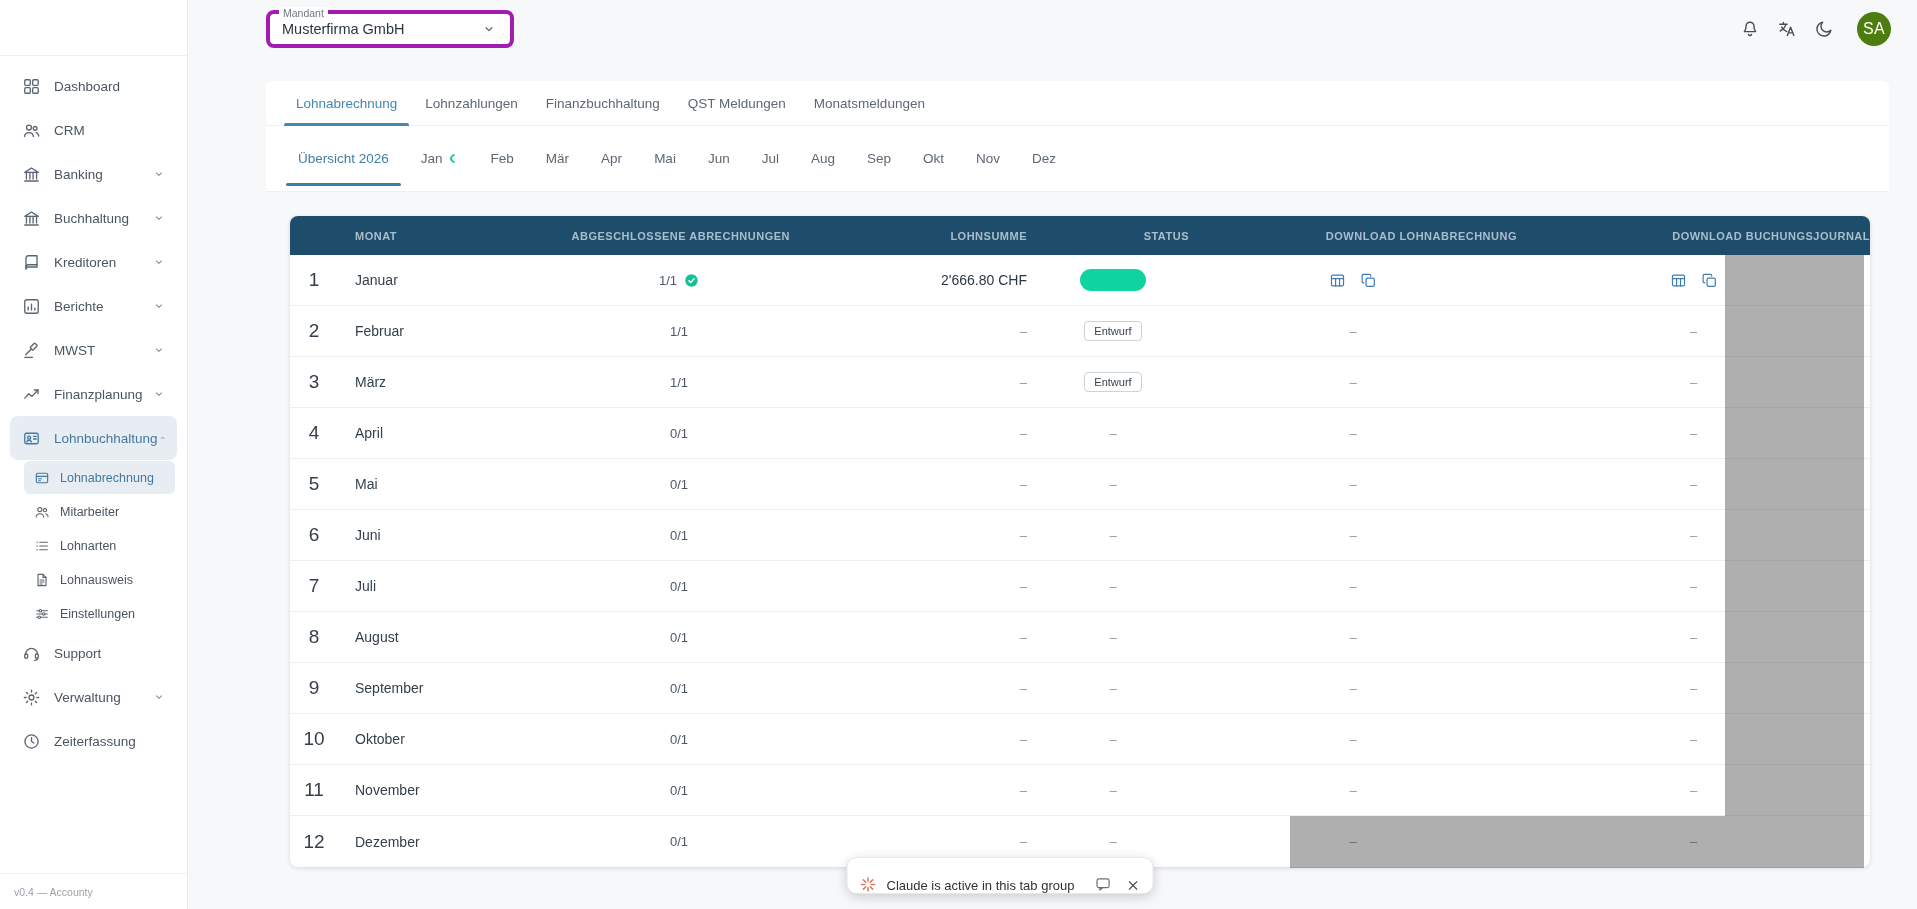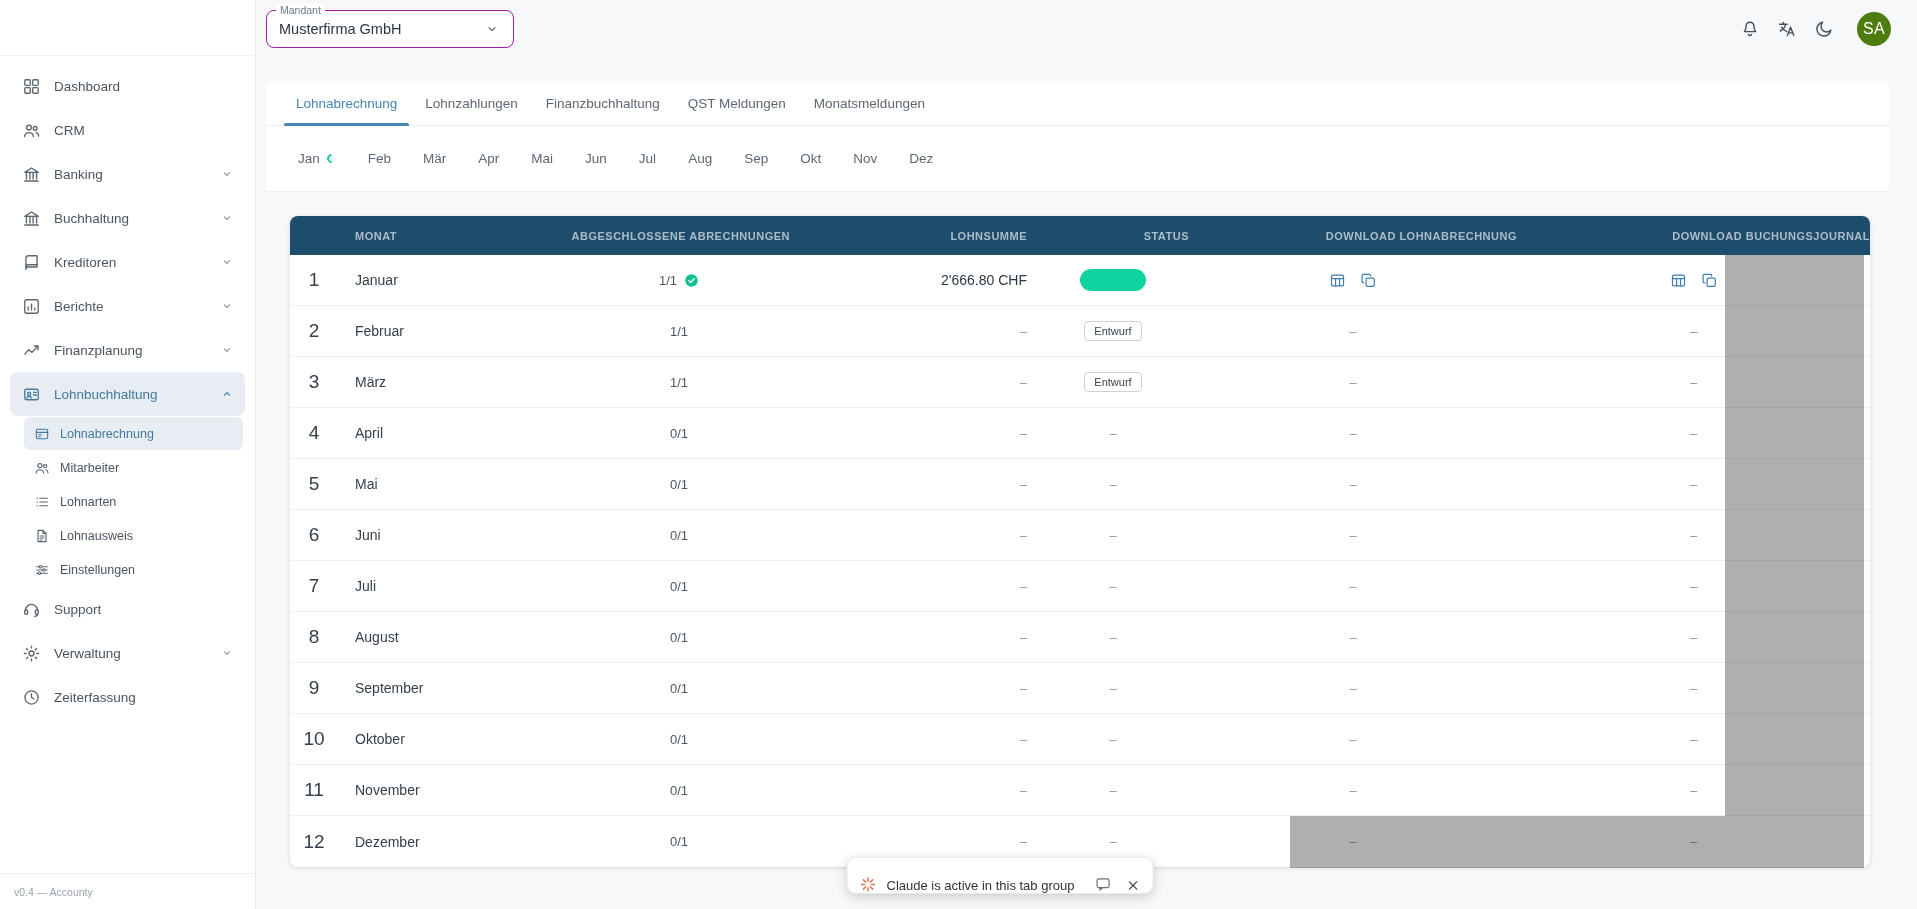--- a/index.html
+++ b/index.html
@@ -26,7 +26,7 @@
 
   
   .main{position:absolute;left:238px;top:0;right:0;bottom:0}
-  .mandant{position:absolute;left:28px;top:10px;width:248px;height:38px;background:#fff;border:1px solid #a21caf;border-radius:8px;display:flex;align-items:center;padding:0 12px;cursor:pointer}
+  .mandant{position:absolute;left:28px;top:10px;width:248px;height:38px;background:#fff;border:4px solid #a21caf;border-radius:8px;display:flex;align-items:center;padding:0 12px;cursor:pointer}
   .mandant-label{position:absolute;top:-7px;left:9px;background:#fff;padding:0 4px;font-size:10.5px;color:#6e7984}
   .mandant-value{font-size:14.5px;color:#2b3642;white-space:nowrap}
   .mandant-caret{margin-left:auto;width:18px;height:18px;color:#5f6a75}

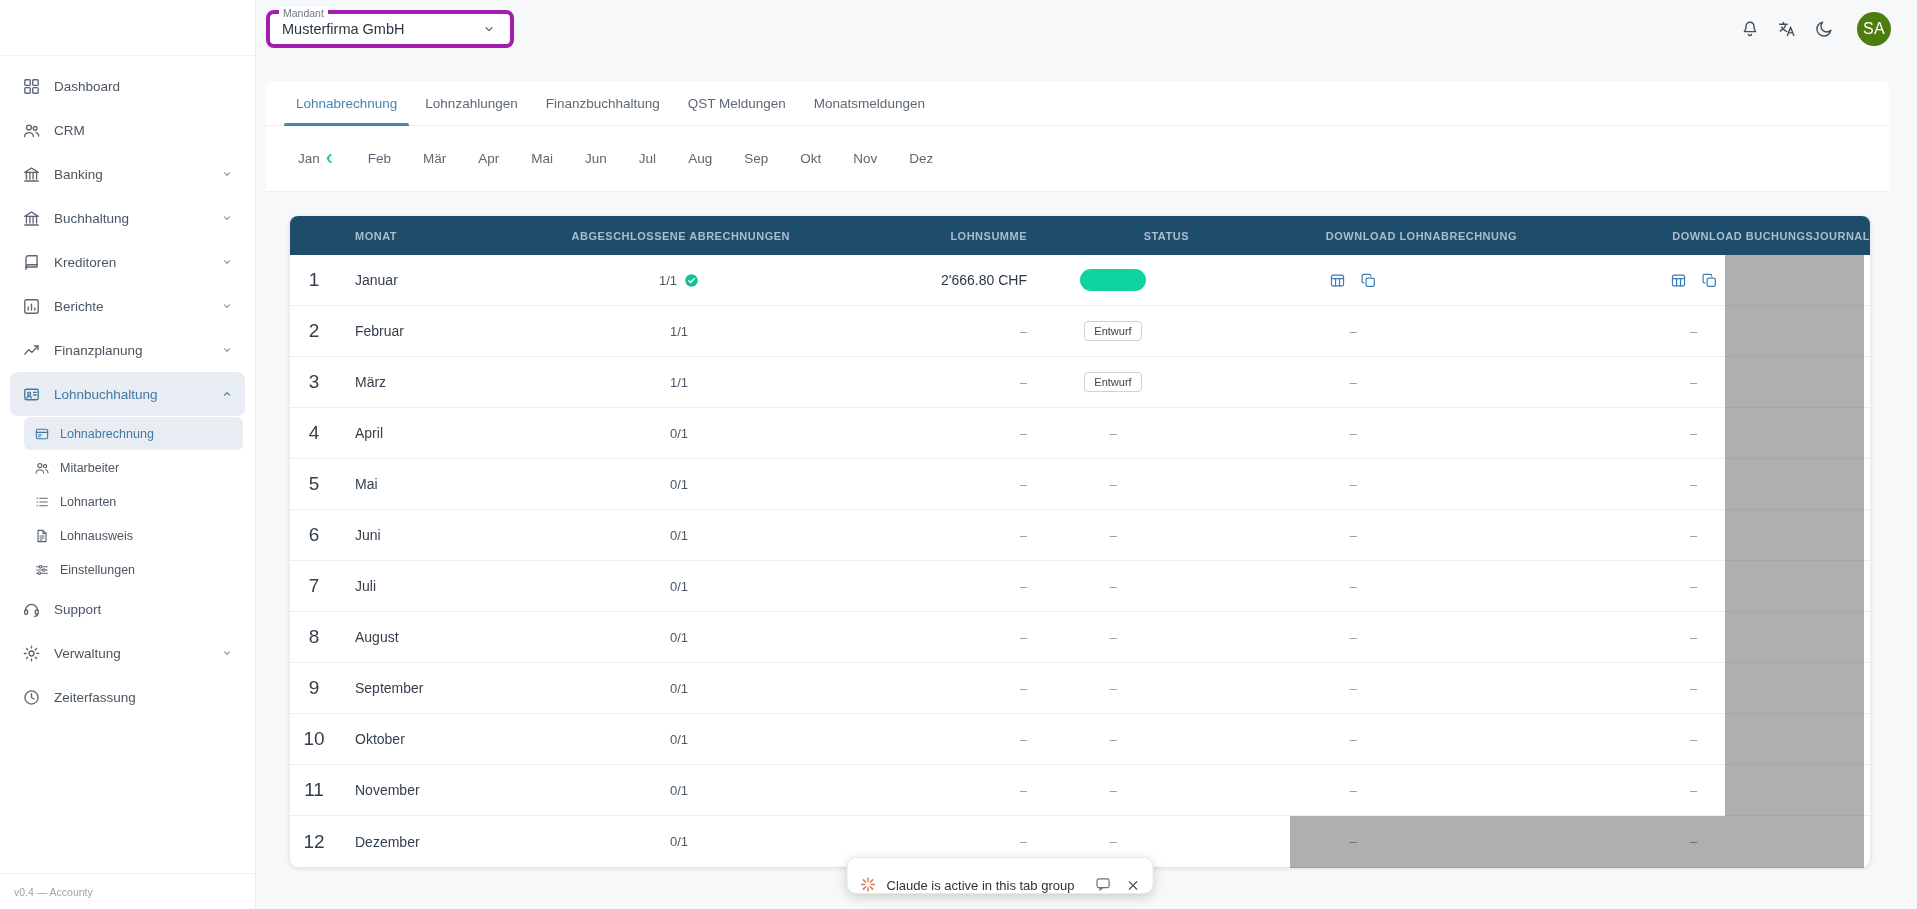--- a/index.html
+++ b/index.html
@@ -8,7 +8,7 @@
   svg{display:block;width:100%;height:100%}
 
   
-  .sidebar{position:absolute;left:0;top:0;bottom:0;width:256px;background:#fff;border-right:1px solid #e9ebee;display:flex;flex-direction:column;z-index:5}
+  .sidebar{position:absolute;left:0;top:0;bottom:0;width:188px;background:#fff;border-right:1px solid #e9ebee;display:flex;flex-direction:column;z-index:5}
   .sidebar-head{height:56px;border-bottom:1px solid #eef0f2;flex:none}
   #nav{padding-top:8px;flex:1 1 auto;overflow:hidden}
   .nav-item{height:44px;display:flex;align-items:center;margin:0 10px;padding:0 10px 0 12px;border-radius:8px;font-size:13.5px;color:#4a5562;cursor:pointer}

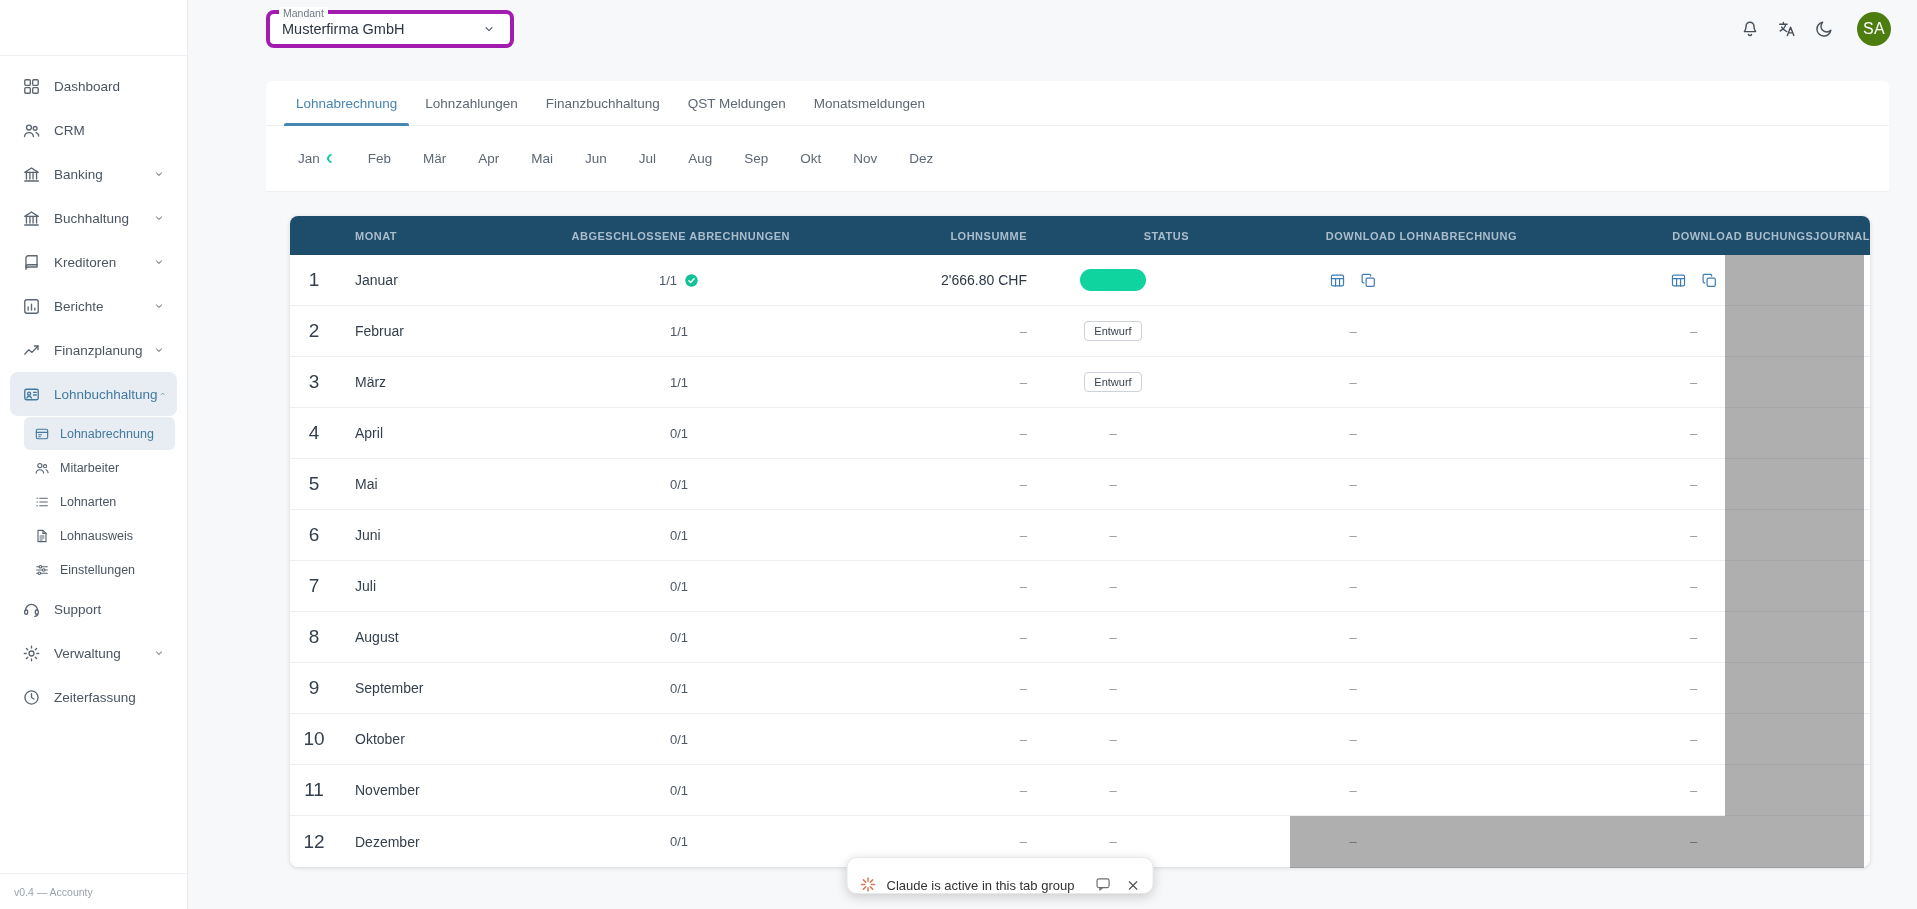--- a/index.html
+++ b/index.html
@@ -327,6 +327,9 @@
         <div class="tab">Monatsmeldungen</div>
       </div>
     <div class="months-row" id="month-tabs">
+        <div class="mtab active">
+          <span>Übersicht 2026</span>
+        </div>
         <div class="mtab">
           <span>Jan</span>
           <span class="mtab-ind"></span>

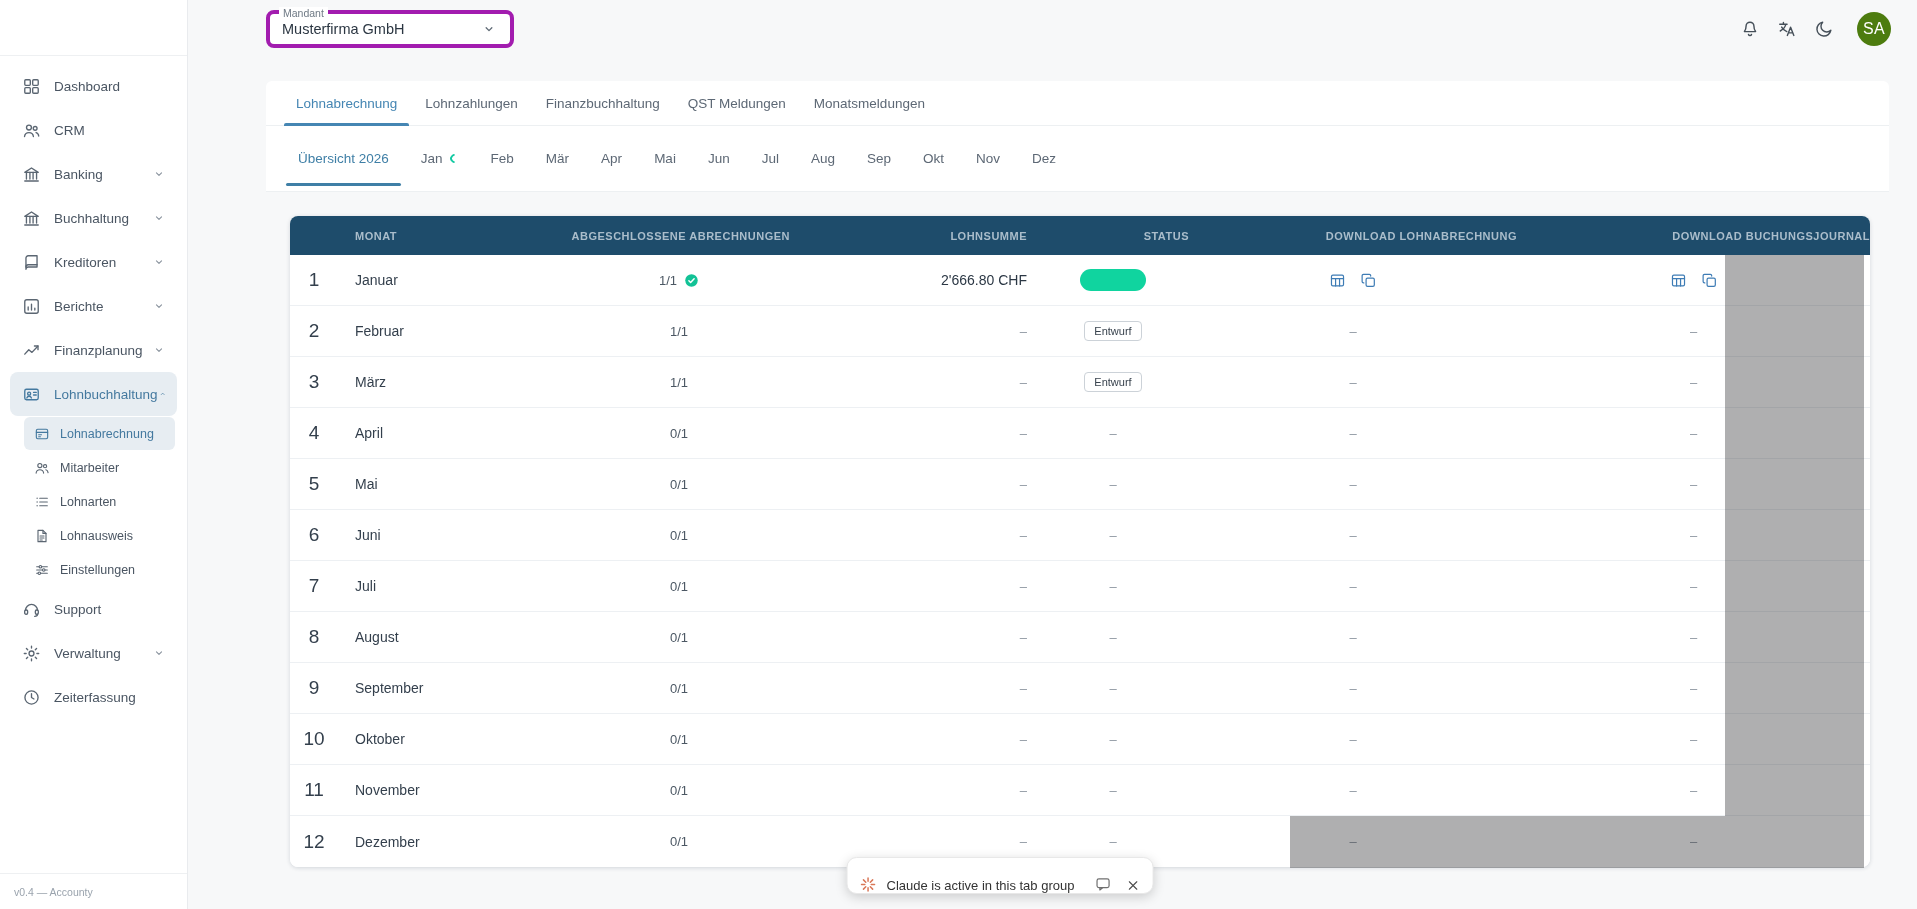--- a/index.html
+++ b/index.html
@@ -165,6 +165,21 @@
       <div class="nav-item">
         <span class="nav-icon">
           <svg viewBox="0 0 24 24" fill="none" stroke="currentColor" stroke-width="1.7" stroke-linecap="round" stroke-linejoin="round">
+            <rect x="12.4" y="2.9" width="4.8" height="8.3" rx="1" transform="rotate(45 14.8 7)"></rect>
+            <path d="M11.8 10.1L4.6 17.3"></path>
+            <path d="M3.5 20.6h9.8"></path>
+          </svg>
+        </span>
+        <span class="nav-label">MWST</span>
+        <span class="nav-chevron">
+          <svg viewBox="0 0 24 24" fill="none" stroke="currentColor" stroke-width="1.7" stroke-linecap="round" stroke-linejoin="round">
+            <path d="M8.2 10.4l3.8 3.8 3.8-3.8"></path>
+          </svg>
+        </span>
+      </div>
+      <div class="nav-item">
+        <span class="nav-icon">
+          <svg viewBox="0 0 24 24" fill="none" stroke="currentColor" stroke-width="1.7" stroke-linecap="round" stroke-linejoin="round">
             <path d="M3.5 16.6l5.1-5.6 4 3.4 7.6-8.1"></path>
             <path d="M15.7 6.3h4.5v4.6"></path>
           </svg>

